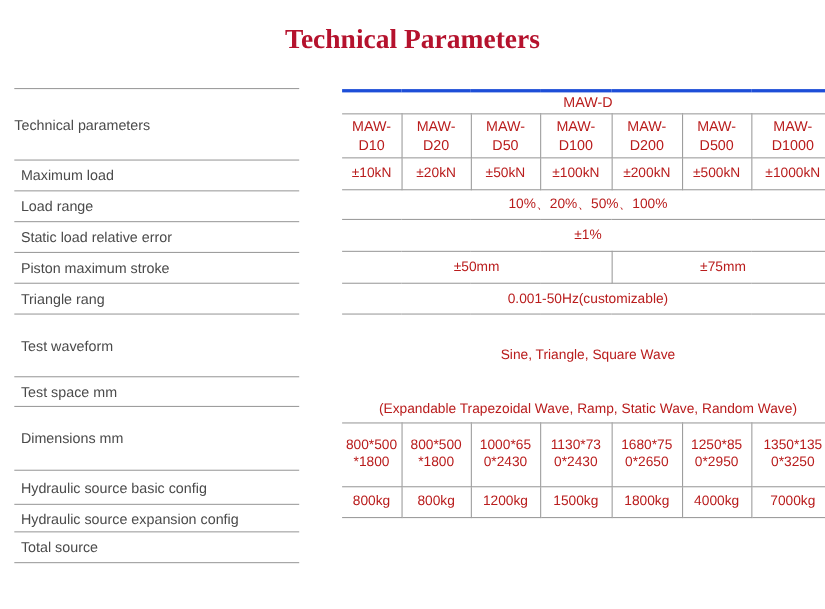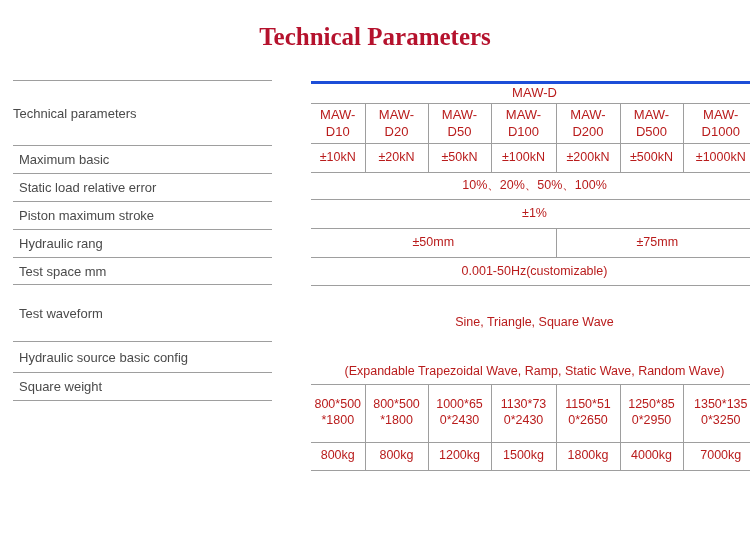--- a/index.html
+++ b/index.html
@@ -53,7 +53,7 @@
       <span>Technical parameters</span>
     </div>
   <div class="lrow" style="height:28px">
-      <span>Maximum basic</span>
+      <span>Maximum load</span>
     </div>
   <div class="lrow" style="height:28px">
       <span>Static load relative error</span>

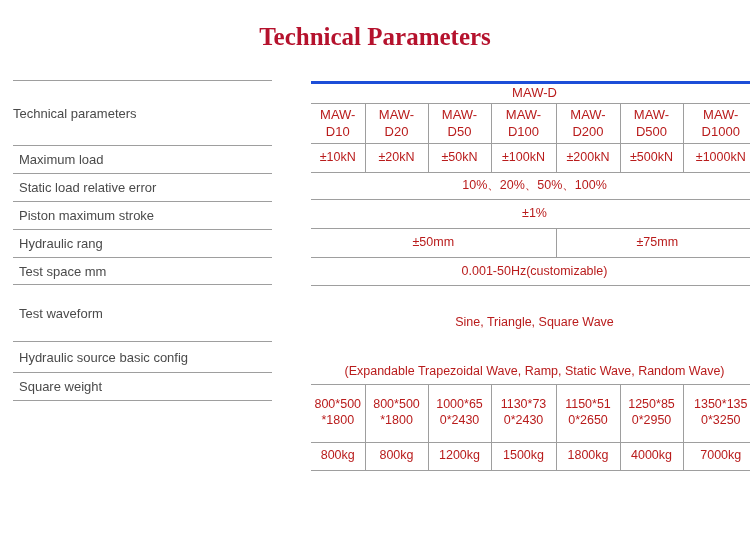--- a/index.html
+++ b/index.html
@@ -54,6 +54,9 @@
     </div>
   <div class="lrow" style="height:28px">
       <span>Maximum load</span>
+    </div>
+  <div class="lrow" style="height:28px">
+      <span>Load range</span>
     </div>
   <div class="lrow" style="height:28px">
       <span>Static load relative error</span>

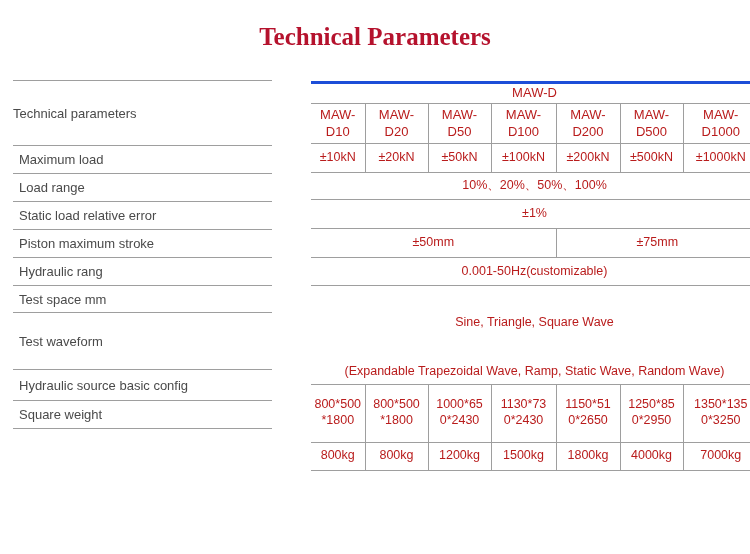--- a/index.html
+++ b/index.html
@@ -65,7 +65,7 @@
       <span>Piston maximum stroke</span>
     </div>
   <div class="lrow" style="height:28px">
-      <span>Hydraulic rang</span>
+      <span>Triangle rang</span>
     </div>
   <div class="lrow" style="height:27px">
       <span>Test space mm</span>

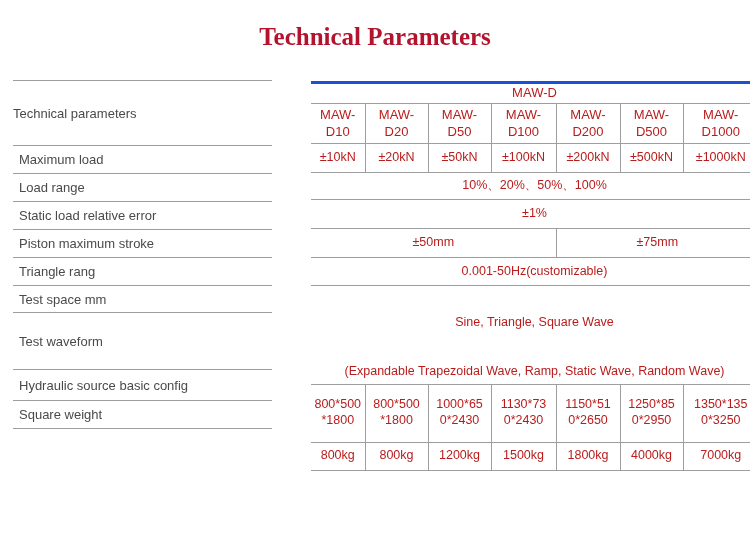--- a/index.html
+++ b/index.html
@@ -67,11 +67,11 @@
   <div class="lrow" style="height:28px">
       <span>Triangle rang</span>
     </div>
+  <div class="lrow" style="height:57px">
+      <span>Test waveform</span>
+    </div>
   <div class="lrow" style="height:27px">
       <span>Test space mm</span>
-    </div>
-  <div class="lrow" style="height:57px">
-      <span>Test waveform</span>
     </div>
   <div class="lrow" style="height:31px">
       <span>Hydraulic source basic config</span>

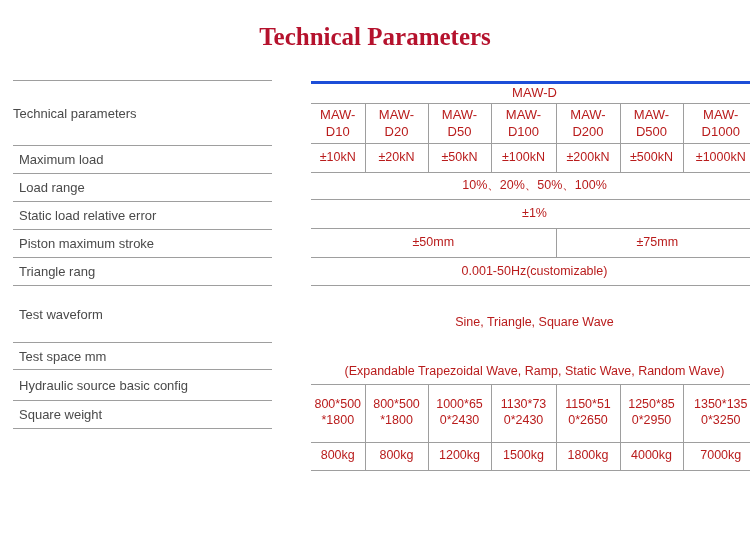--- a/index.html
+++ b/index.html
@@ -72,6 +72,9 @@
     </div>
   <div class="lrow" style="height:27px">
       <span>Test space mm</span>
+    </div>
+  <div class="lrow" style="height:58px">
+      <span>Dimensions mm</span>
     </div>
   <div class="lrow" style="height:31px">
       <span>Hydraulic source basic config</span>

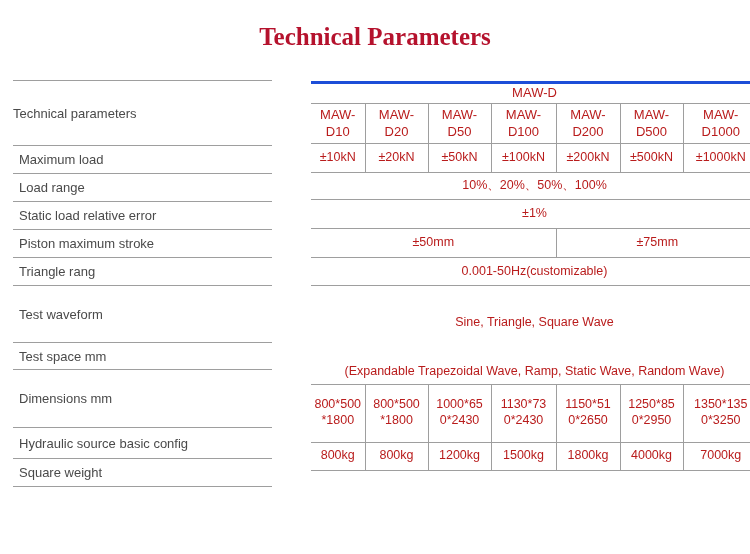--- a/index.html
+++ b/index.html
@@ -151,7 +151,7 @@
 0*2430</td>
       <td class="vr pre">1130*73
 0*2430</td>
-      <td class="vr pre">1150*51
+      <td class="vr pre">1680*75
 0*2650</td>
       <td class="vr pre">1250*85
 0*2950</td>

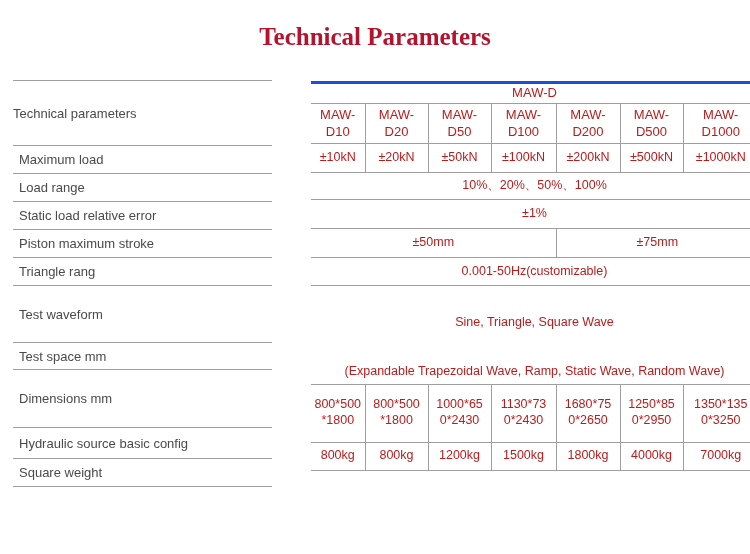--- a/index.html
+++ b/index.html
@@ -78,6 +78,9 @@
     </div>
   <div class="lrow" style="height:31px">
       <span>Hydraulic source basic config</span>
+    </div>
+  <div class="lrow" style="height:25px">
+      <span>Hydraulic source expansion config</span>
     </div>
   <div class="lrow" style="height:28px">
       <span>Square weight</span>

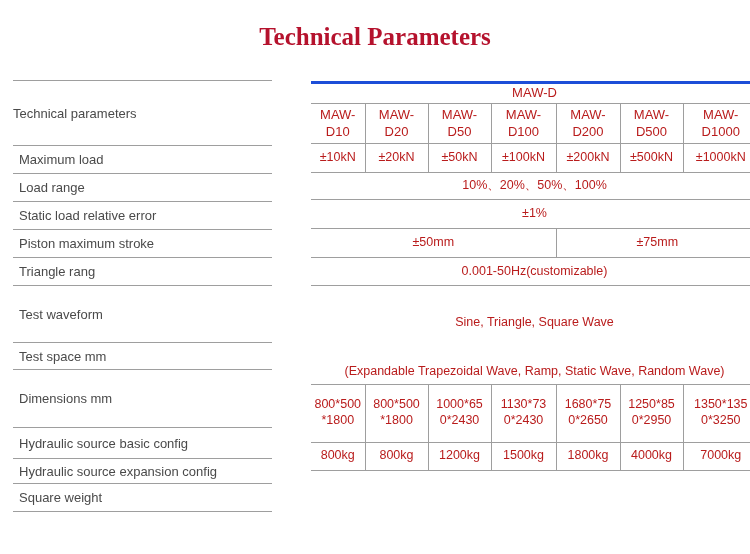--- a/index.html
+++ b/index.html
@@ -83,7 +83,7 @@
       <span>Hydraulic source expansion config</span>
     </div>
   <div class="lrow" style="height:28px">
-      <span>Square weight</span>
+      <span>Total source</span>
     </div>
 </div>
 

